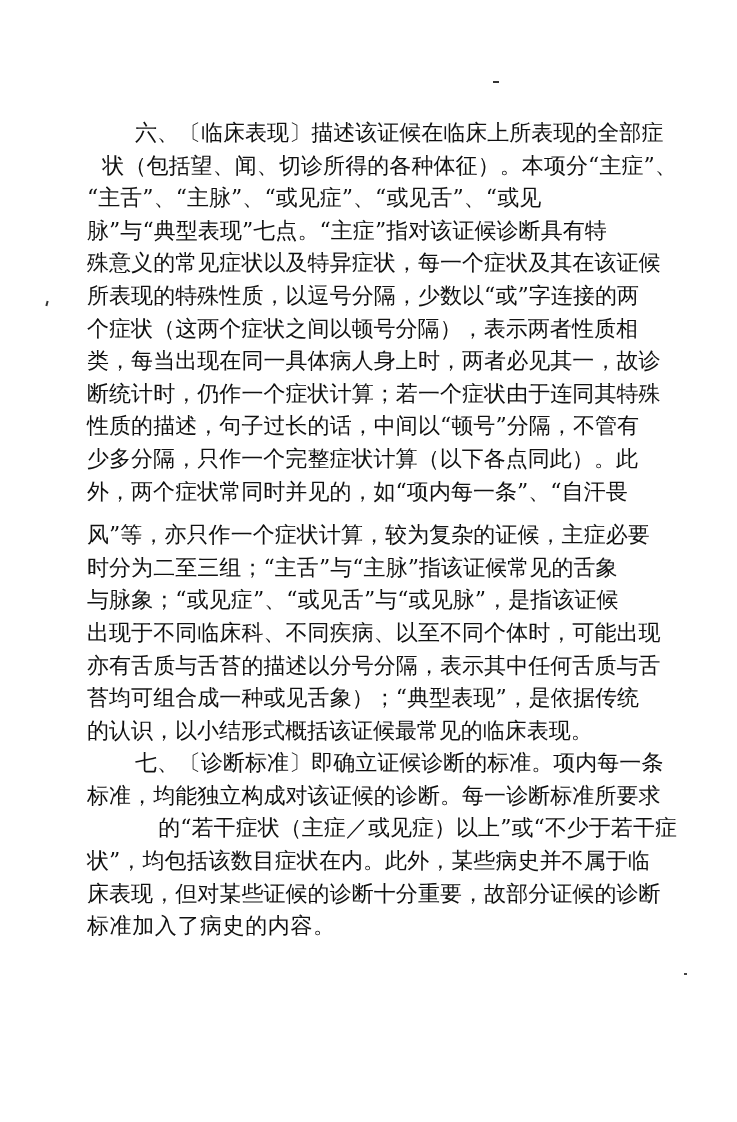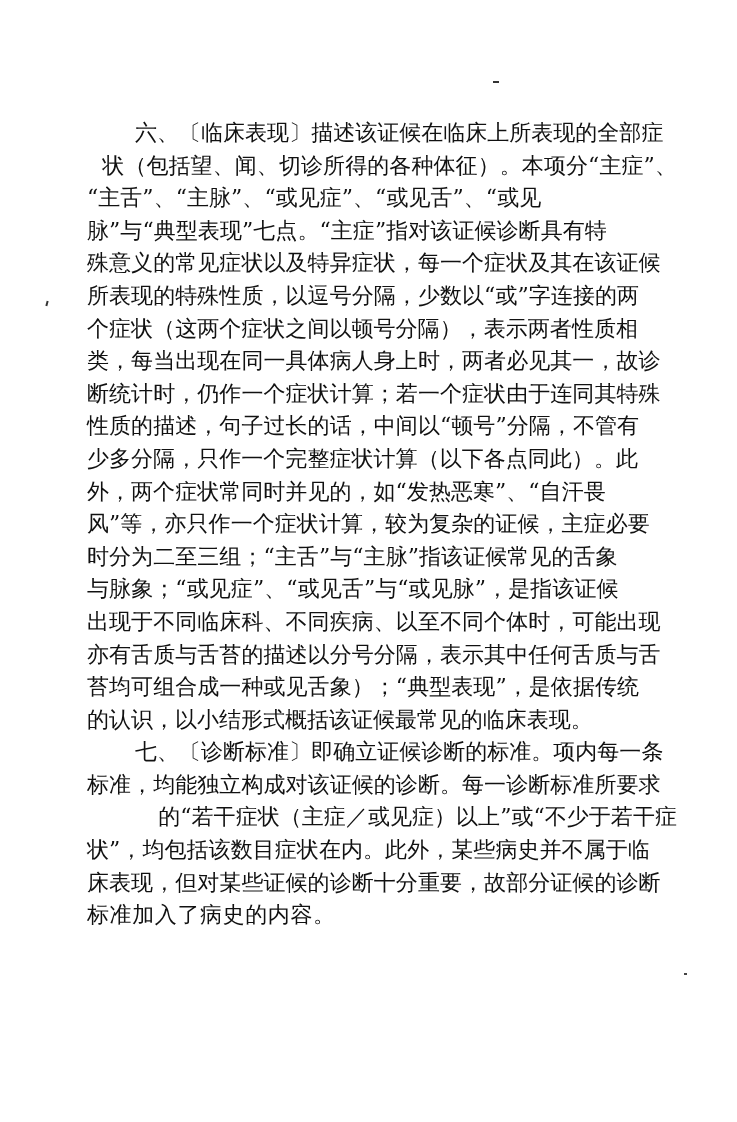--- a/index.html
+++ b/index.html
@@ -85,7 +85,7 @@
       <div class="line" style="letter-spacing: 0.0615385px;">断统计时，仍作一个症状计算；若一个症状由于连同其特殊</div>
       <div class="line" style="letter-spacing: 0.0615385px;">性质的描述，句子过长的话，中间以“顿号”分隔，不管有</div>
       <div class="line" style="letter-spacing: 0.04px;">少多分隔，只作一个完整症状计算（以下各点同此）。此</div>
-      <div class="line" style="letter-spacing: 0.04px;">外，两个症状常同时并见的，如“发热恶寒”、“自汗畏</div>
+      <div class="line" style="letter-spacing: 0.04px;">外，两个症状常同时并见的，如“项内每一条”、“自汗畏</div>
       <div class="line" style="letter-spacing: 0.0615385px;">风”等，亦只作一个症状计算，较为复杂的证候，主症必要</div>
       <div class="line" style="letter-spacing: 0.0615385px;">时分为二至三组；“主舌”与“主脉”指该证候常见的舌象</div>
       <div class="line" style="letter-spacing: 0.0814815px;">与脉象；“或见症”、“或见舌”与“或见脉”，是指该证候</div>

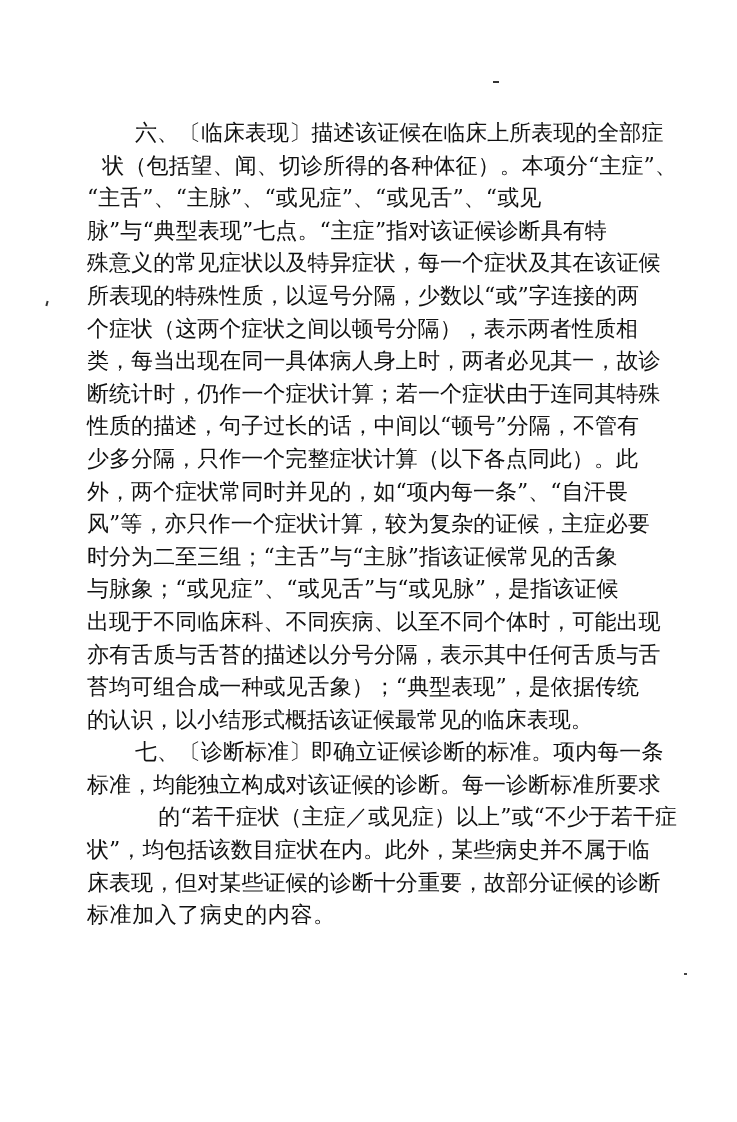--- a/index.html
+++ b/index.html
@@ -86,7 +86,7 @@
       <div class="line" style="letter-spacing: 0.0615385px;">性质的描述，句子过长的话，中间以“顿号”分隔，不管有</div>
       <div class="line" style="letter-spacing: 0.04px;">少多分隔，只作一个完整症状计算（以下各点同此）。此</div>
       <div class="line" style="letter-spacing: 0.04px;">外，两个症状常同时并见的，如“项内每一条”、“自汗畏</div>
-      <div class="line" style="letter-spacing: 0.0615385px;">风”等，亦只作一个症状计算，较为复杂的证候，主症必要</div>
+      <div class="line" style="letter-spacing: 0.0615385px; margin-top: 11px;">风”等，亦只作一个症状计算，较为复杂的证候，主症必要</div>
       <div class="line" style="letter-spacing: 0.0615385px;">时分为二至三组；“主舌”与“主脉”指该证候常见的舌象</div>
       <div class="line" style="letter-spacing: 0.0814815px;">与脉象；“或见症”、“或见舌”与“或见脉”，是指该证候</div>
       <div class="line" style="letter-spacing: 0.0615385px;">出现于不同临床科、不同疾病、以至不同个体时，可能出现</div>

